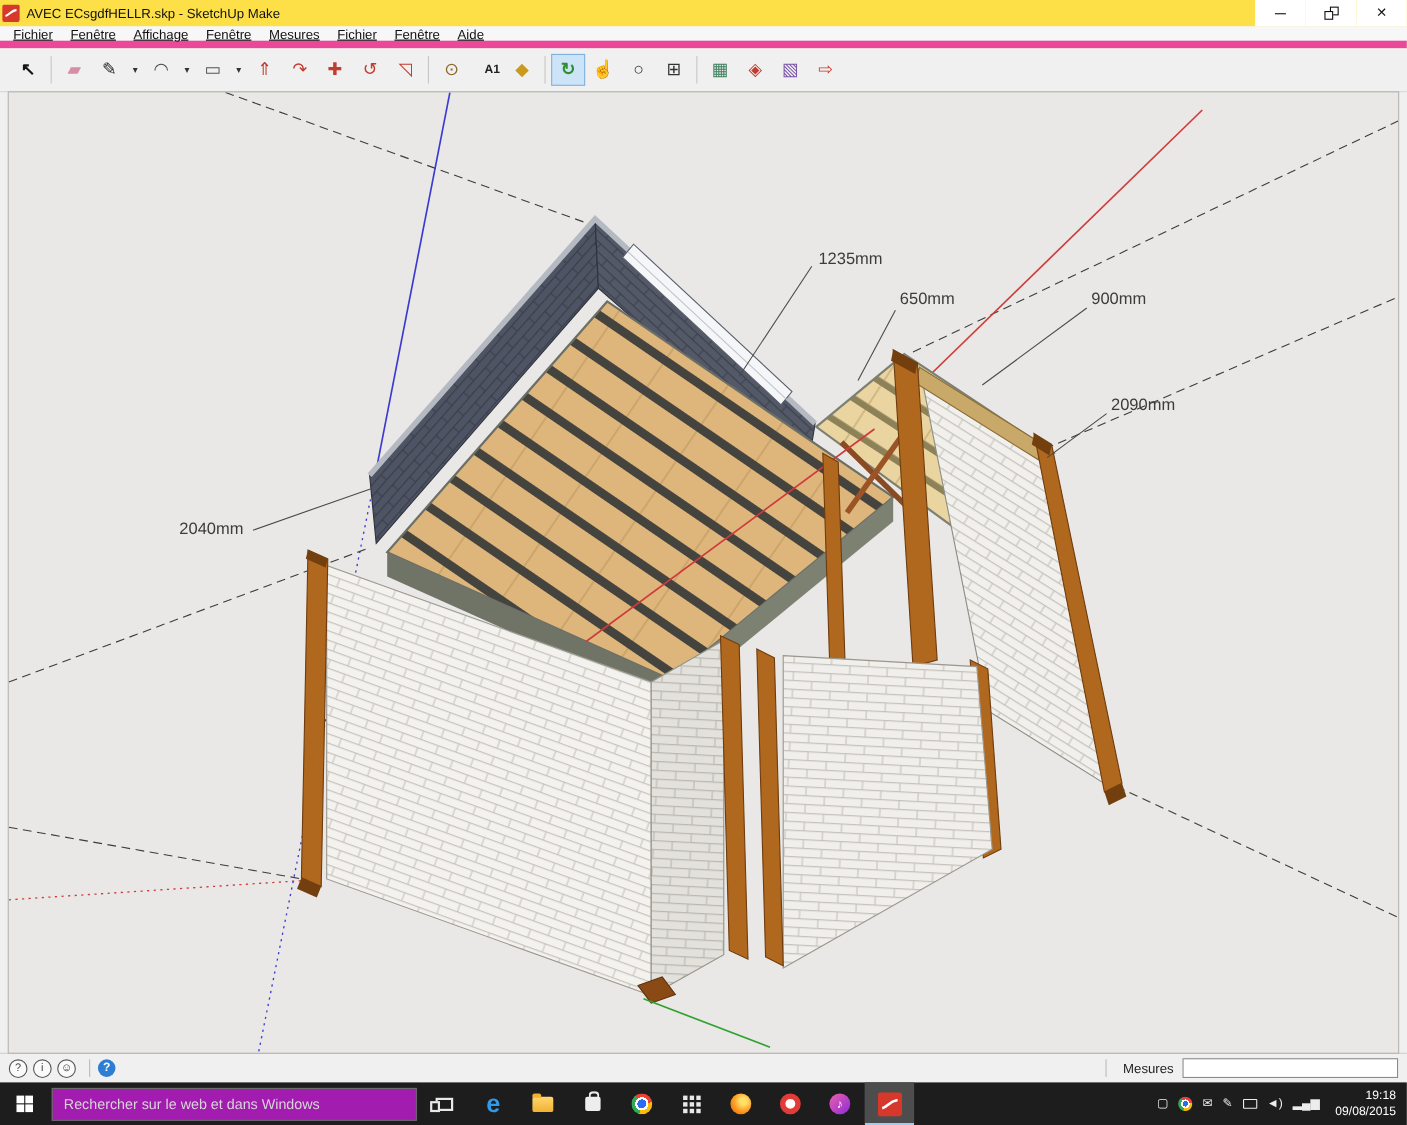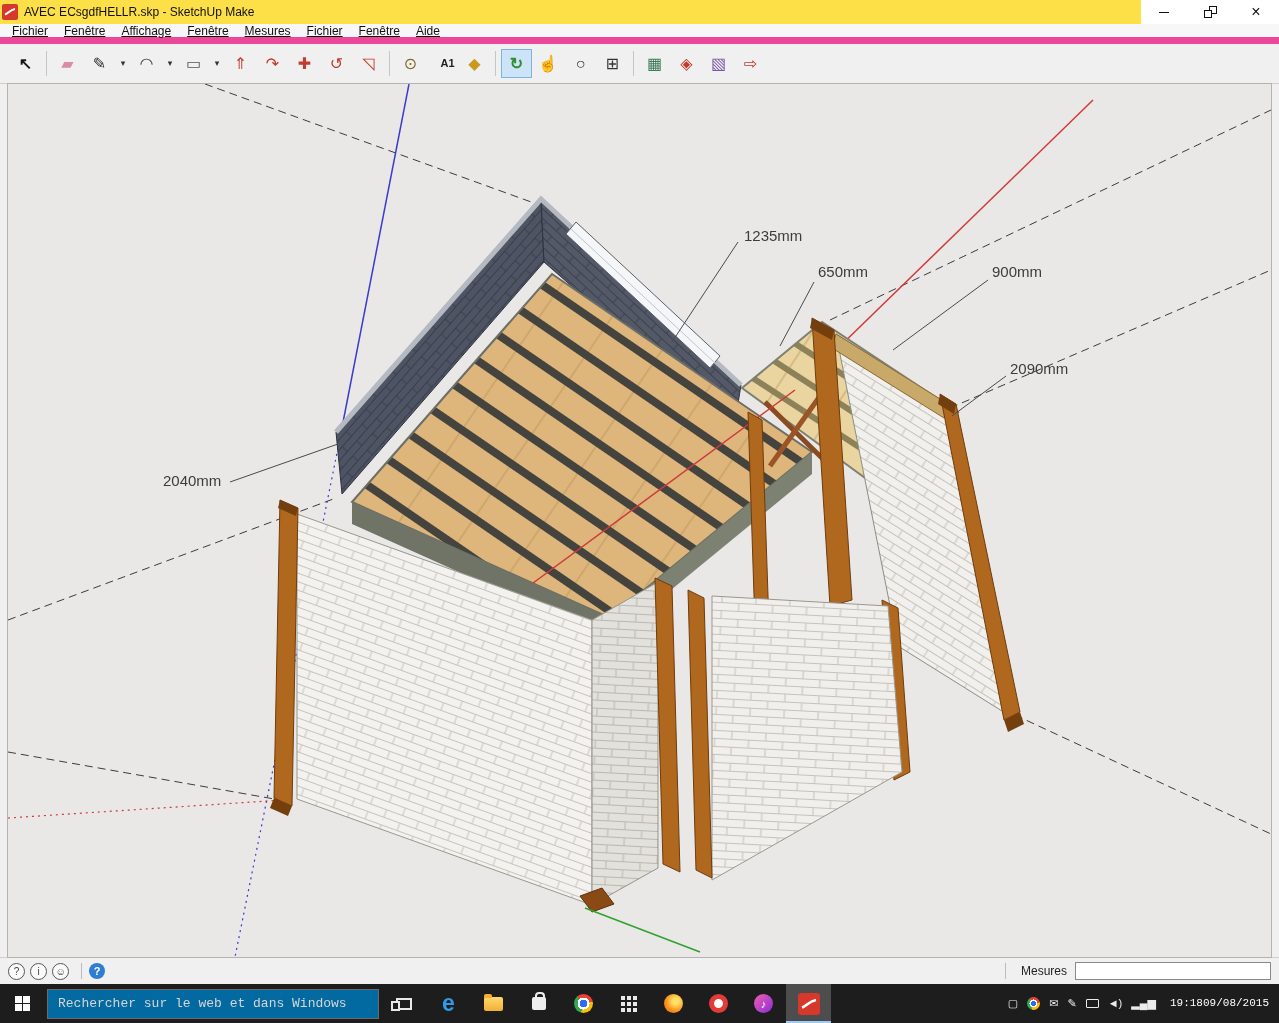--- a/index.html
+++ b/index.html
@@ -71,7 +71,7 @@
   .task-btn.active { background:#4d4d4d; box-shadow:inset 0 -2px 0 #9ccdf0; }
   .win-logo { display:grid; grid-template-columns:7px 7px; grid-template-rows:7px 7px; gap:1px; }
   .win-logo b { background:#fff; }
-  .tsearch { width:332px; height:30px; background:#0369a1; border:1px solid #6b6b6b; color:#eee; font-size:13px; padding:0 10px; margin:0 2px; font-family:Liberation Mono, monospace; }
+  .tsearch { width:332px; height:30px; background:#a21caf; border:1px solid #6b6b6b; color:#eee; font-size:13px; padding:0 10px; margin:0 2px; font-family:Liberation Sans, sans-serif; }
   .tsearch::placeholder { color:#d6d6d6; }
   .tv { width:16px; height:12px; border:2px solid #e8e8e8; position:relative; }
   .tv::before { content:""; position:absolute; left:-7px; top:1px; width:5px; height:6px; border:2px solid #e8e8e8; background:#1d1d1d; }

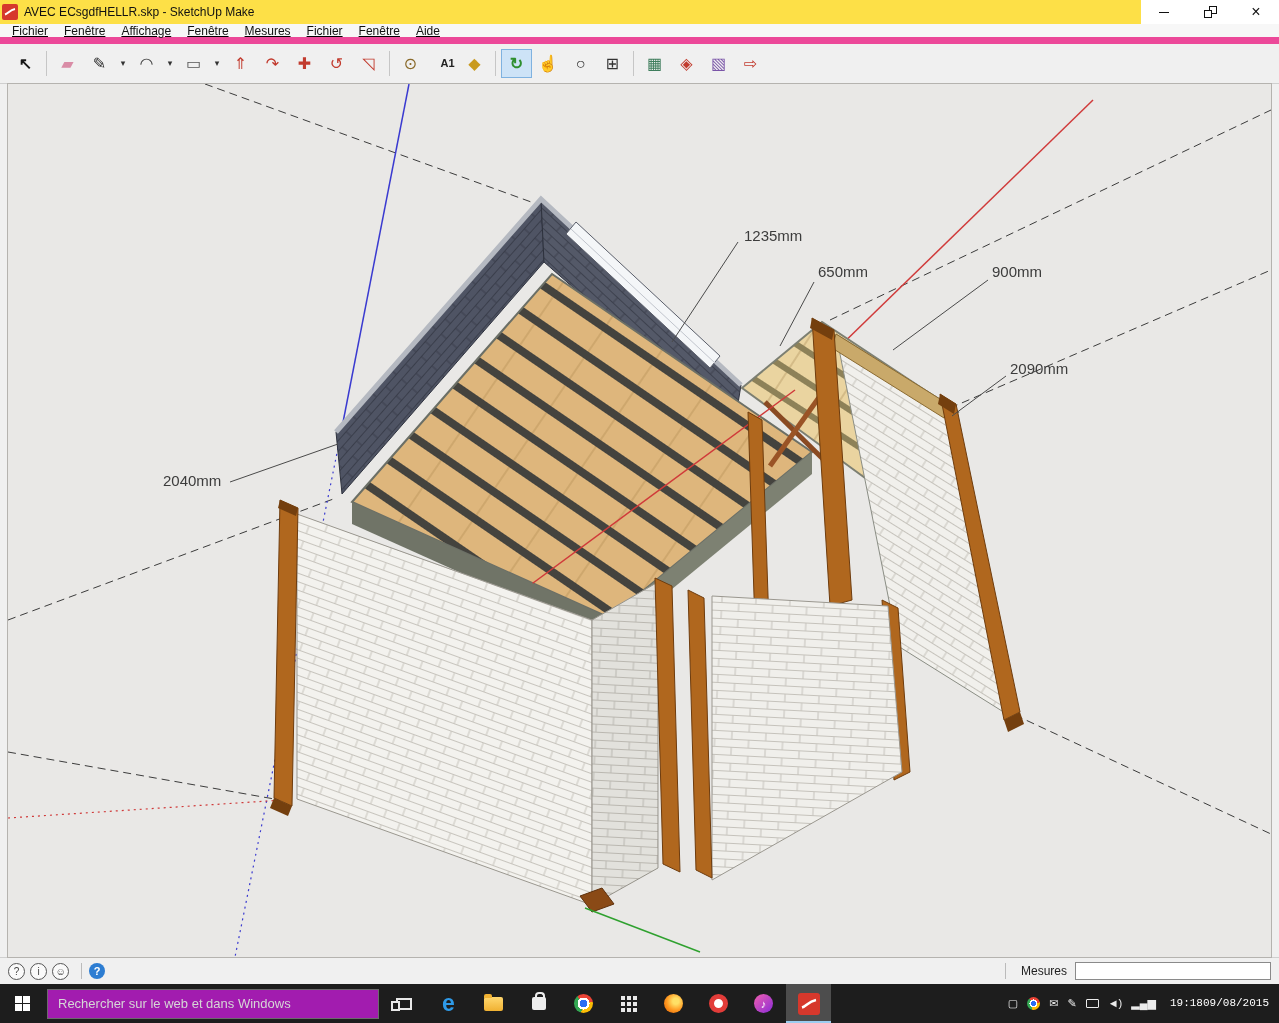--- a/index.html
+++ b/index.html
@@ -95,7 +95,7 @@
   .tray { margin-left:auto; display:flex; align-items:center; gap:9px; padding-right:10px; }
   .tray-ico { font-size:11px; color:#ececec; line-height:1; }
   .mon { width:13px; height:9px; border:1.5px solid #ececec; border-radius:1px; }
-  .clock { display:flex; align-items:flex-end; font-size:11px; color:#fff; line-height:1.3; margin-left:5px;font-family:Liberation Mono, monospace; }
+  .clock { display:flex; flex-direction:column; align-items:flex-end; font-size:11px; color:#fff; line-height:1.3; margin-left:5px; }
 </style>
 </head>
 <body>

